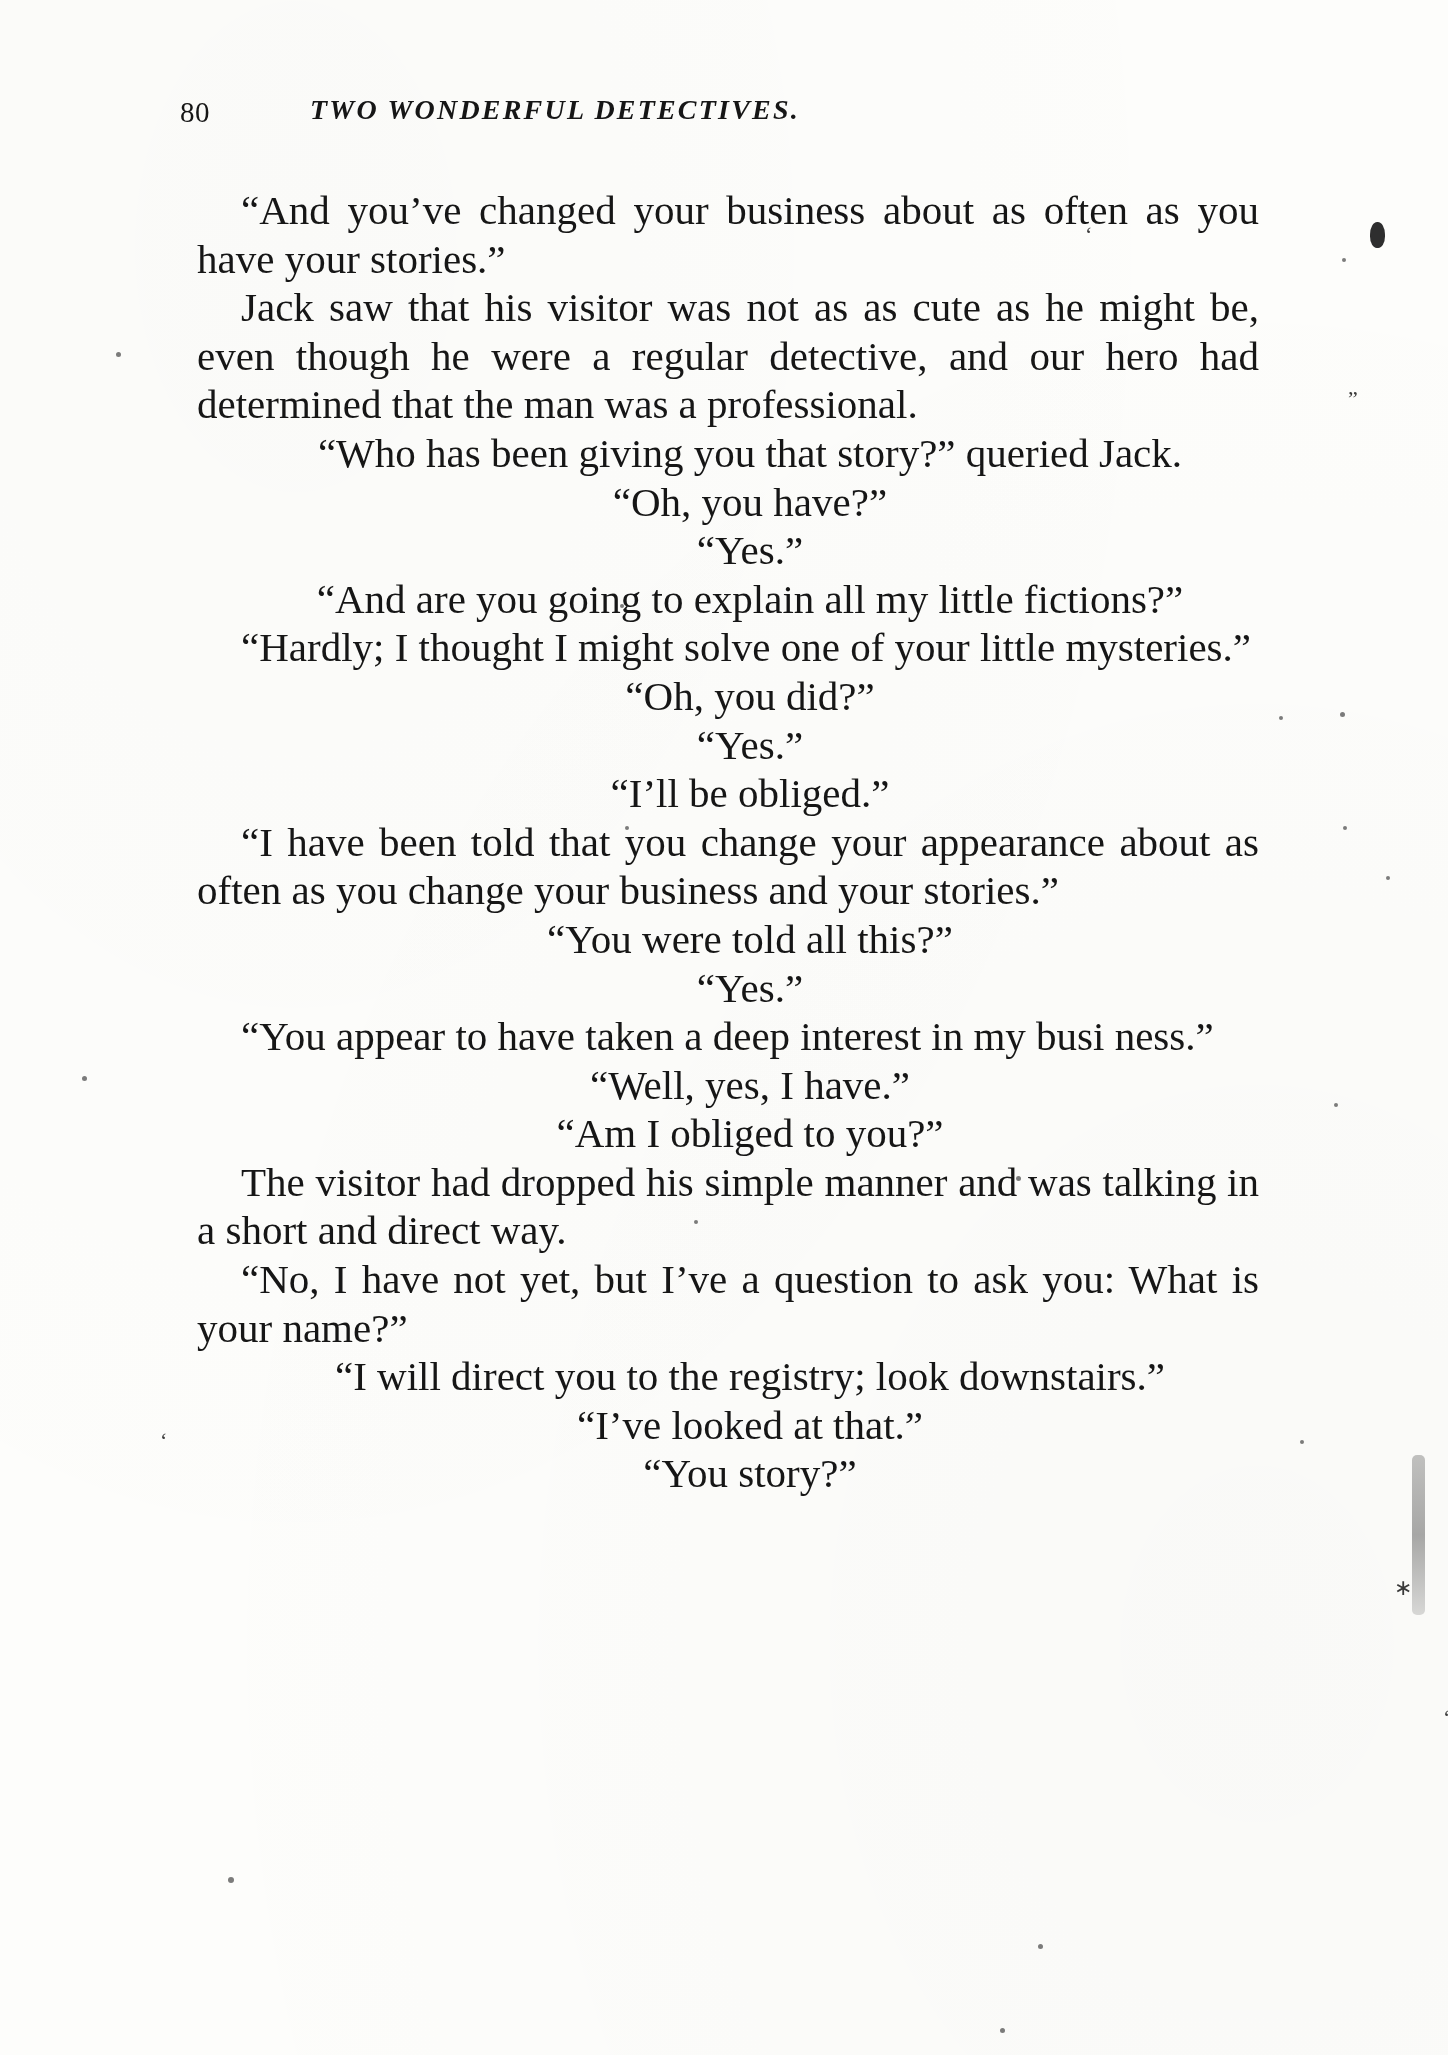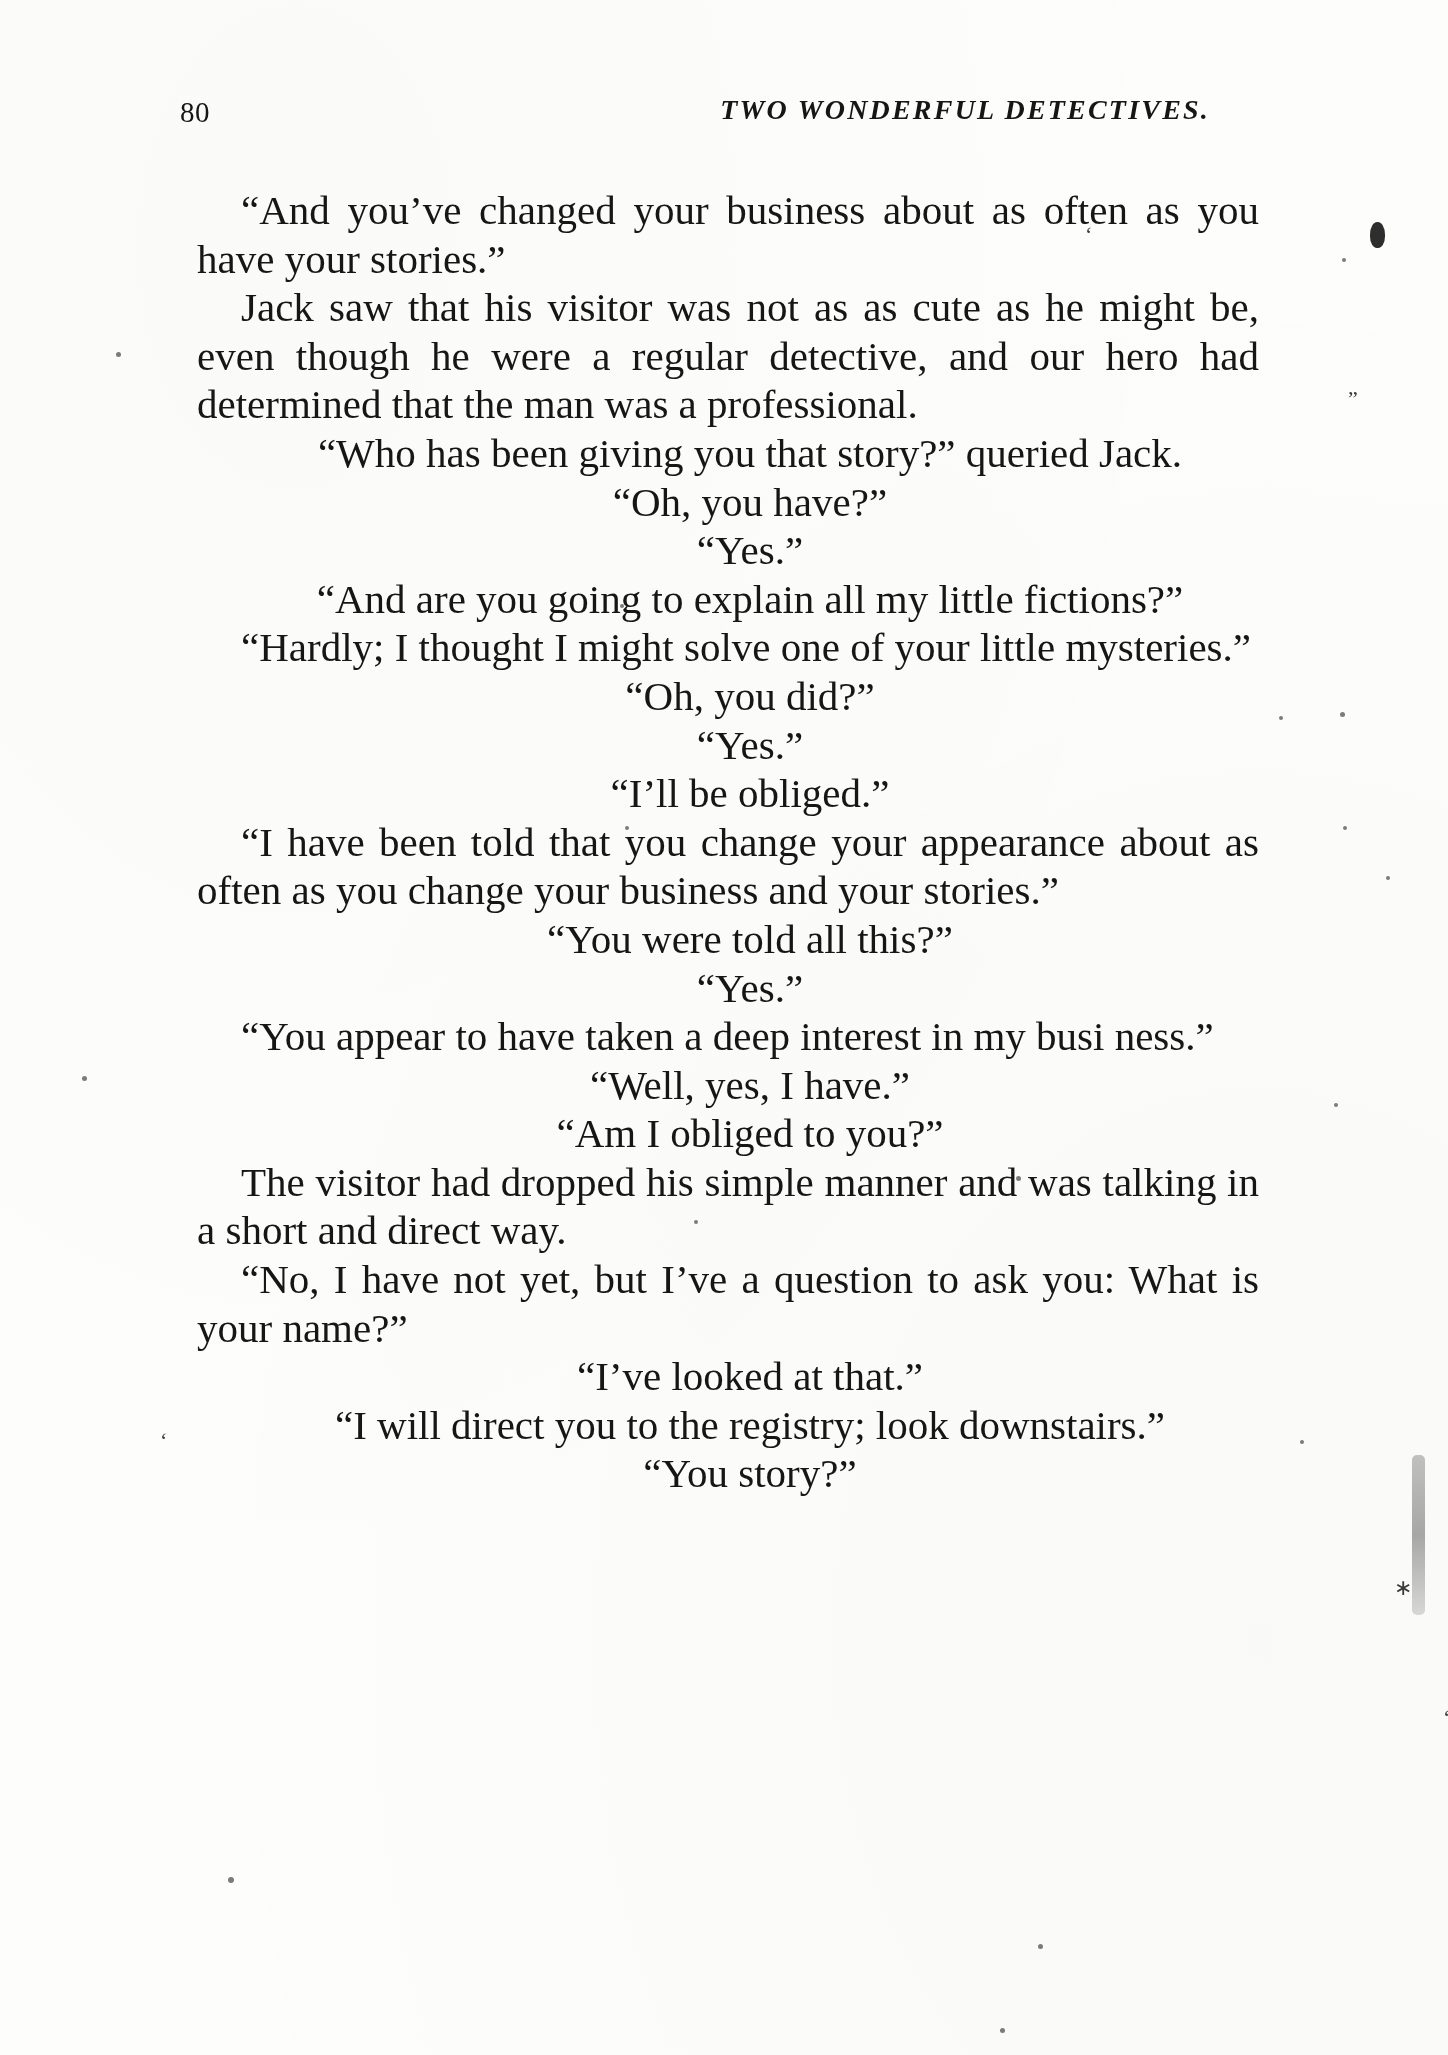--- a/index.html
+++ b/index.html
@@ -45,7 +45,7 @@
     left: 130px;
     top: -2px;
     width: 900px;
-    text-align: right;
+    text-align: left;
     font-size: 28px;
     font-style: italic;
     font-weight: bold;

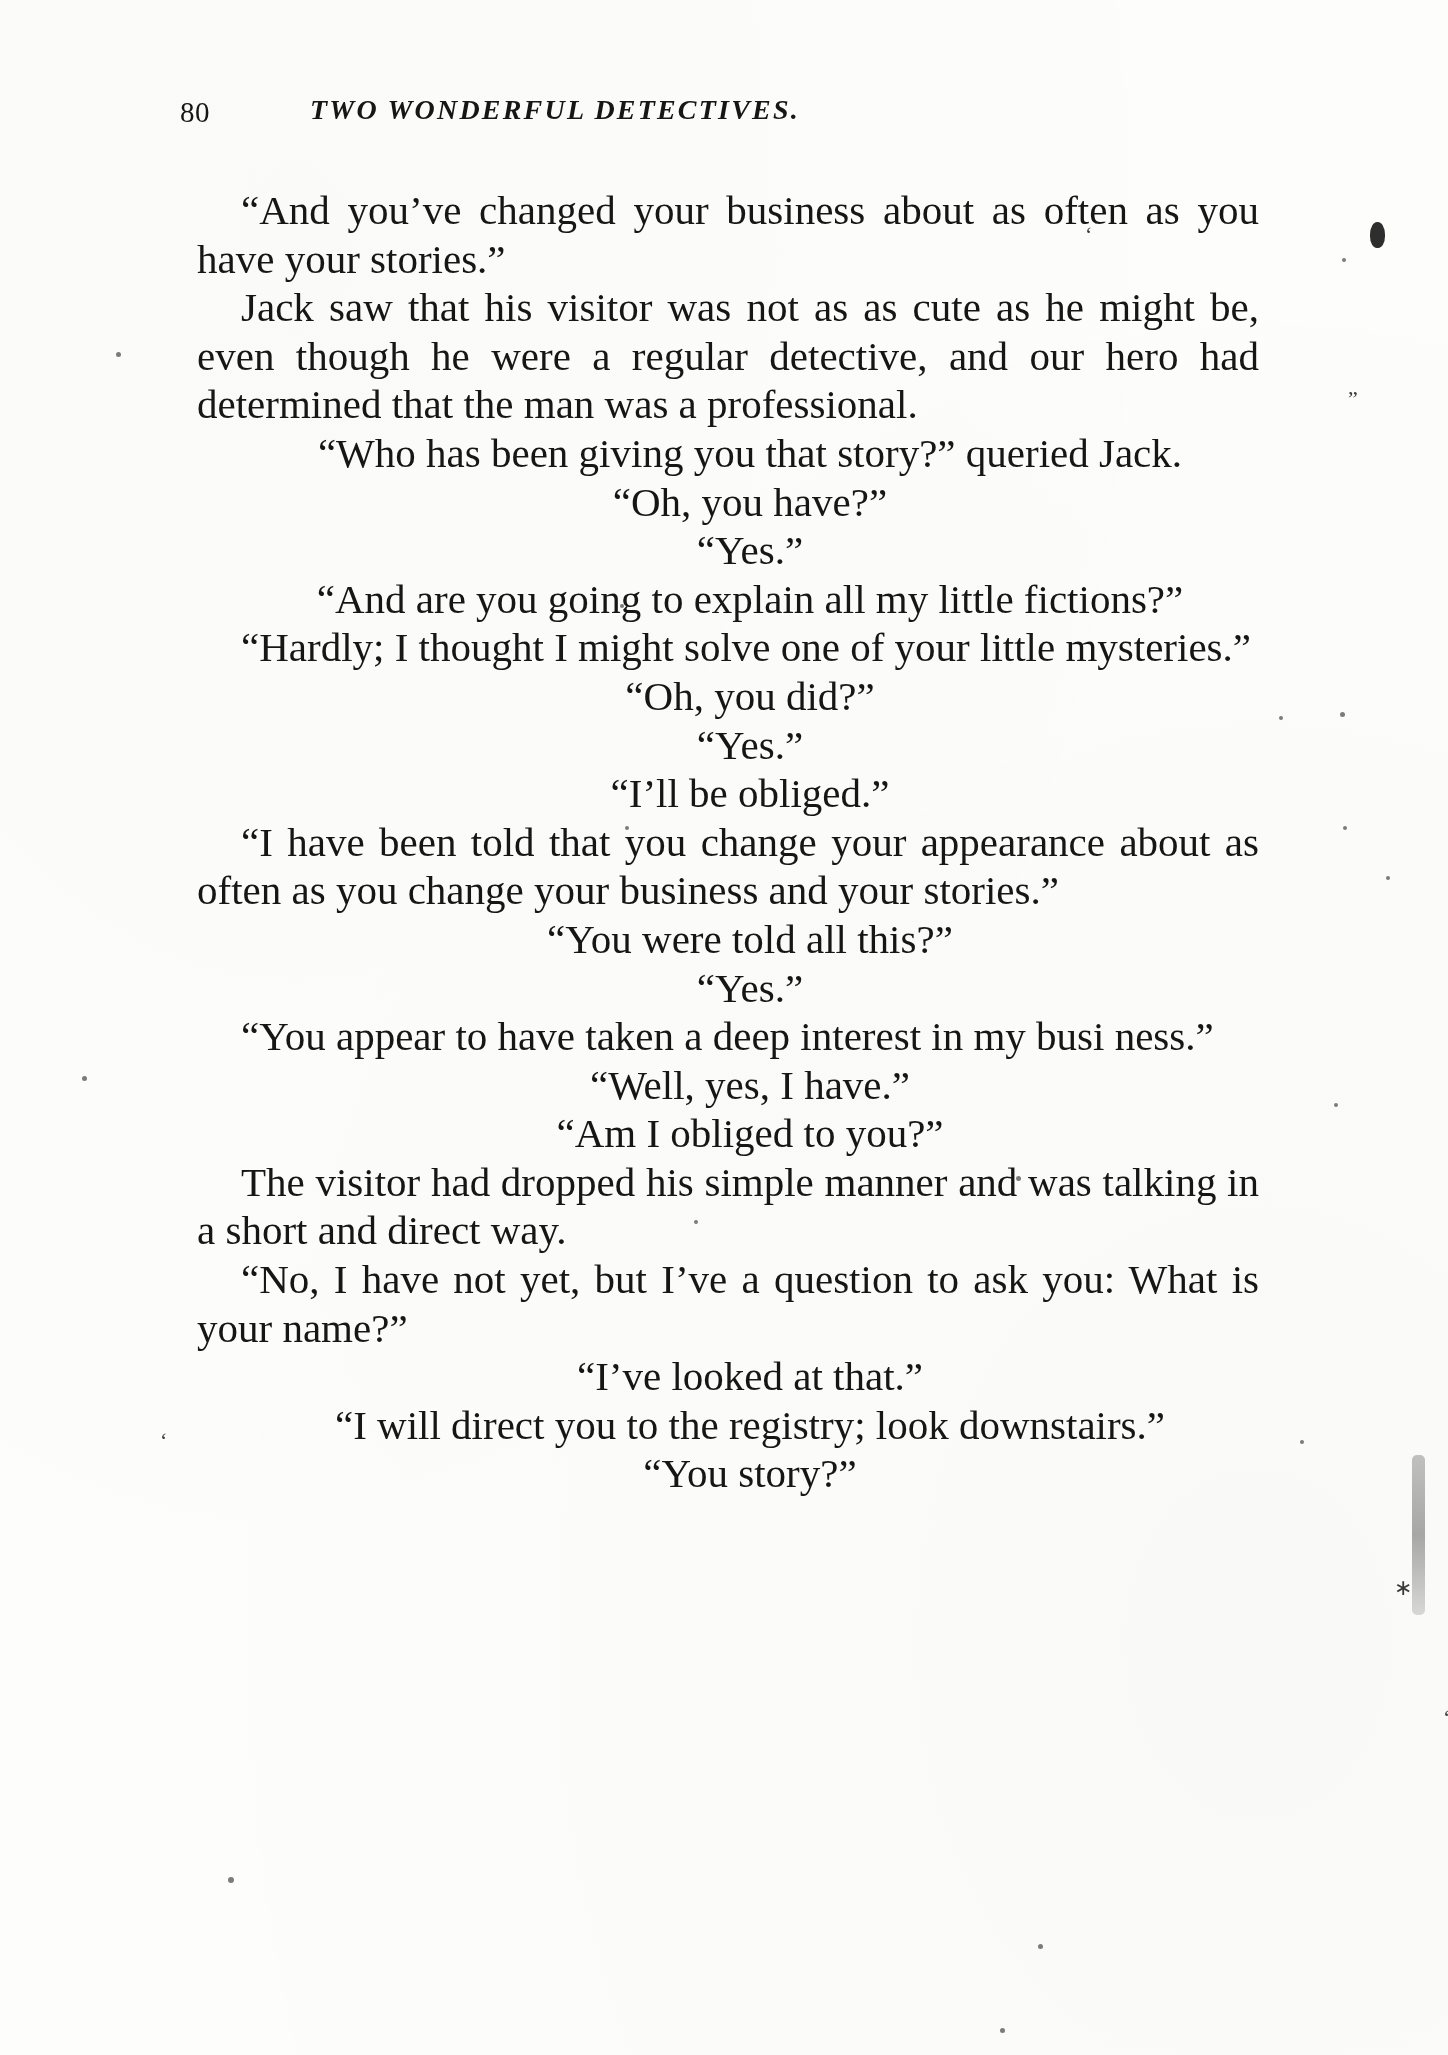--- a/index.html
+++ b/index.html
@@ -130,8 +130,8 @@
     <p class="ind noj">“Am I obliged to you?”</p>
     <p class="ind">The visitor had dropped his simple manner and was talking in a short and direct way.</p>
     <p class="ind">“No, I have not yet, but I’ve a question to ask you: What is your name?”</p>
+    <p class="ind noj">“I will direct you to the registry; look downstairs.”</p>
     <p class="ind noj">“I’ve looked at that.”</p>
-    <p class="ind noj">“I will direct you to the registry; look downstairs.”</p>
     <p class="ind noj">“You story?”</p>
   </div>
 

